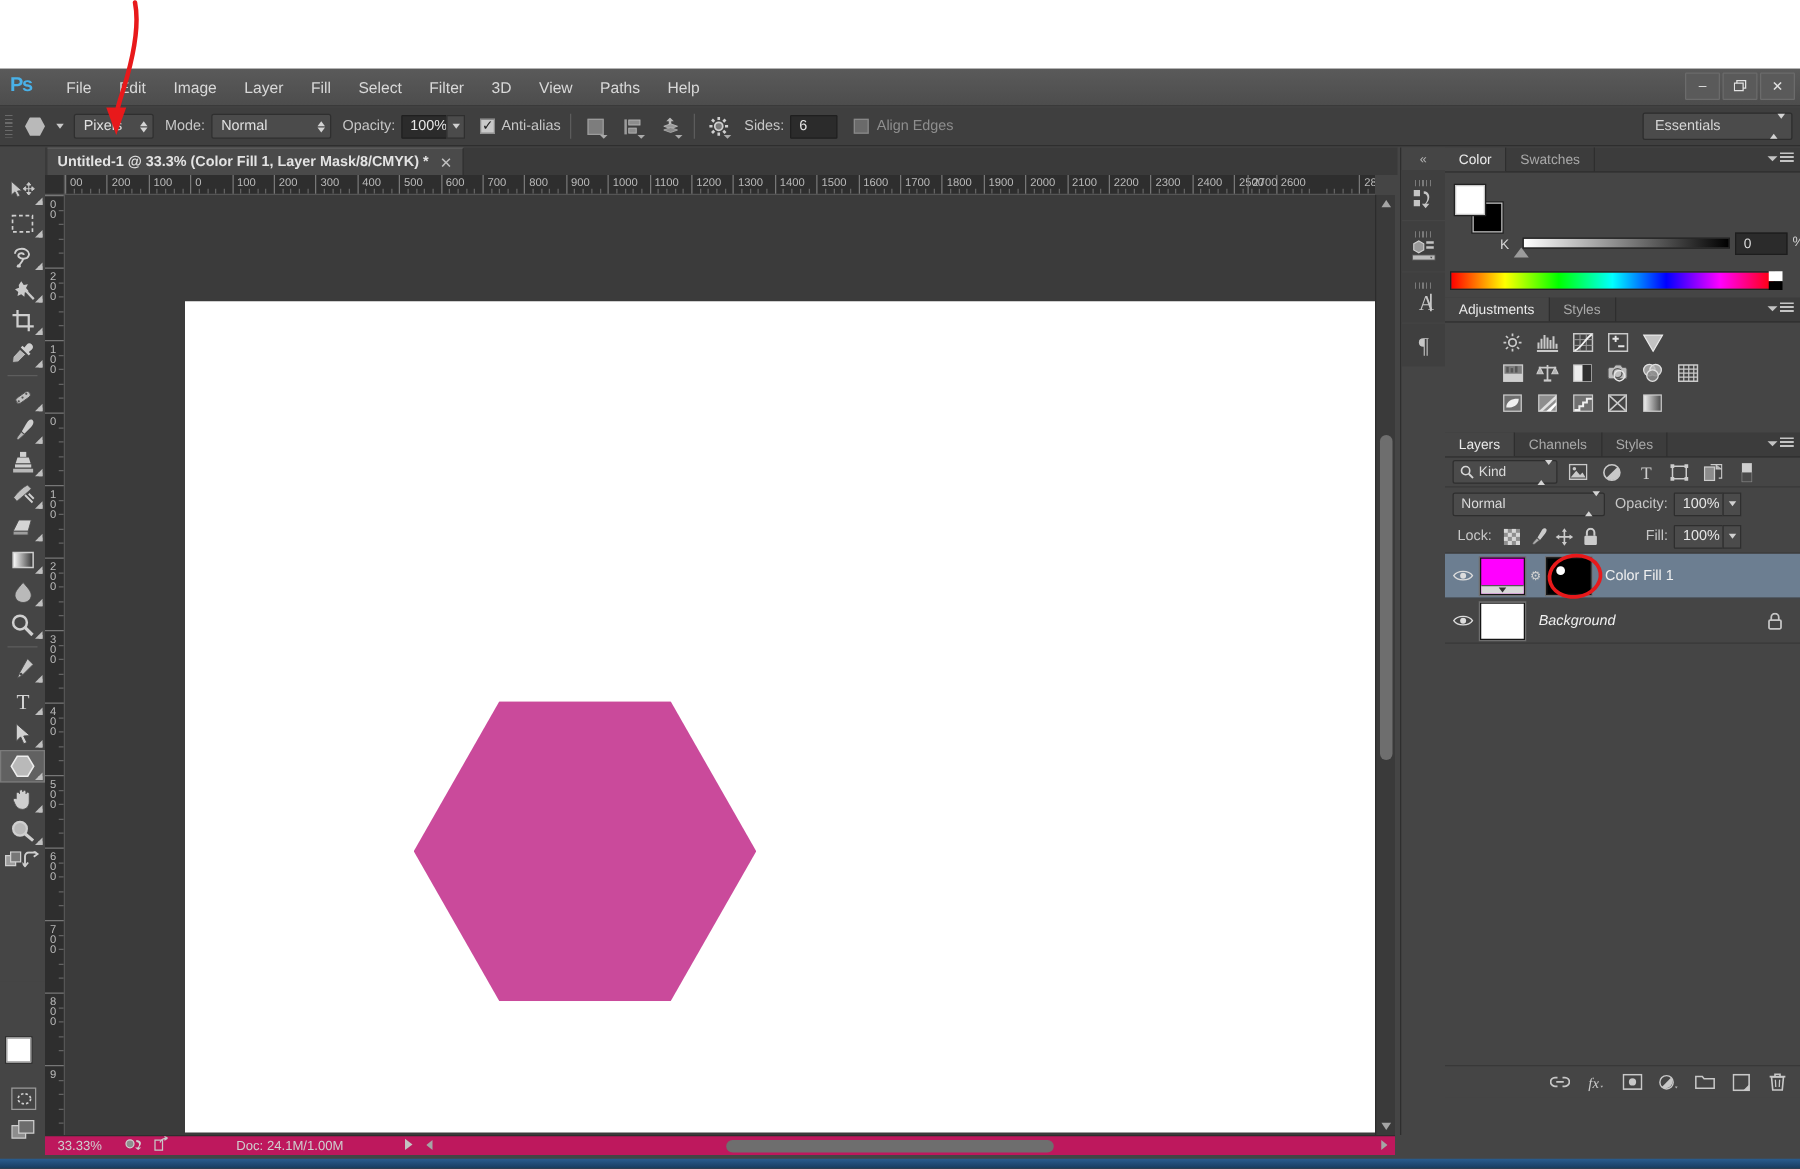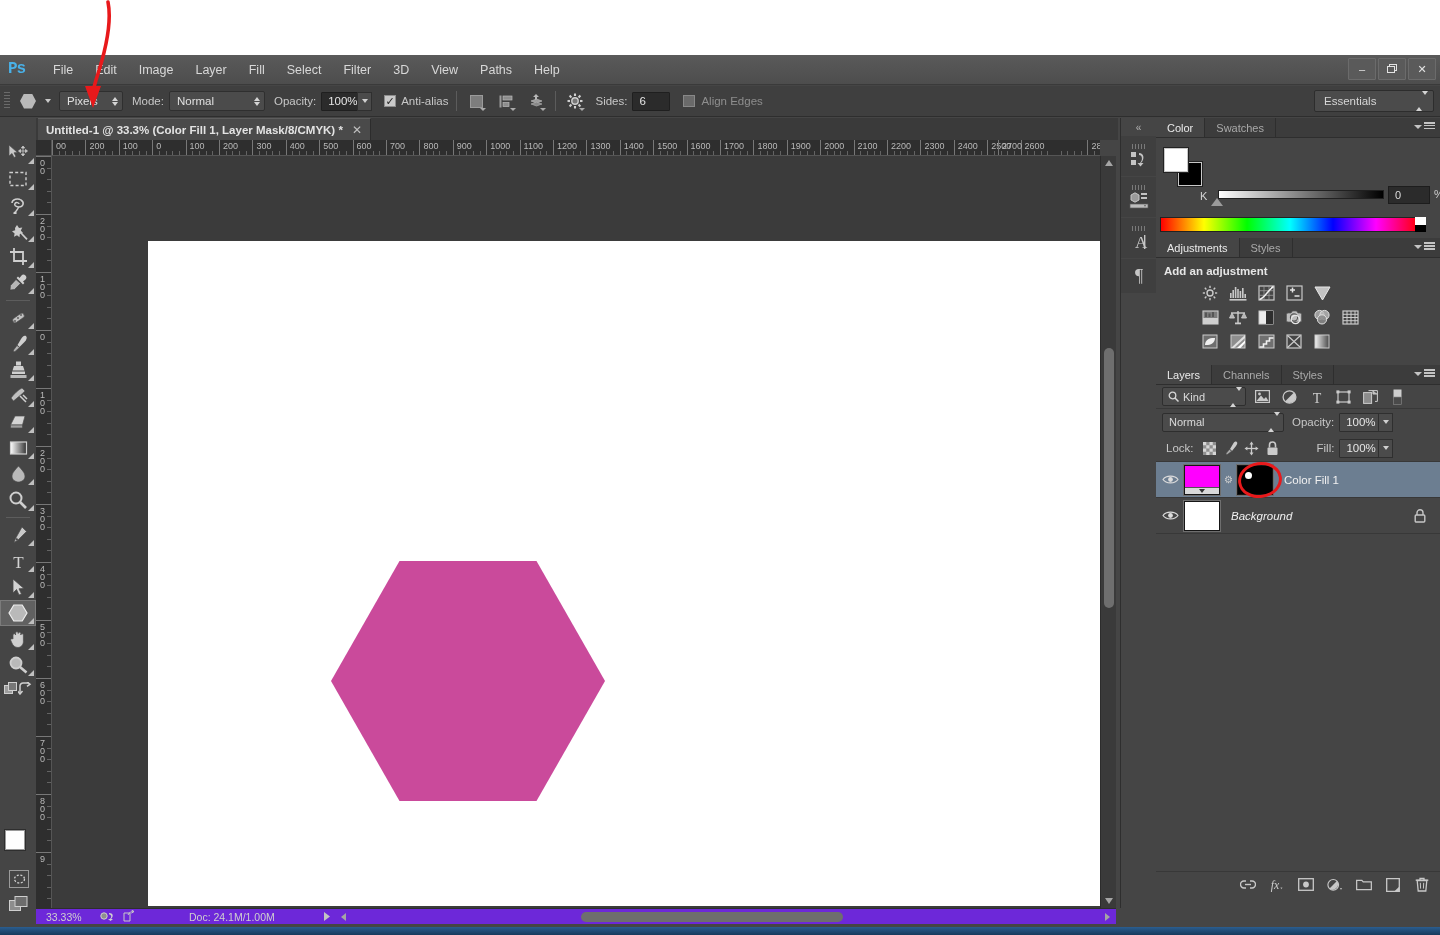--- a/index.html
+++ b/index.html
@@ -16,7 +16,7 @@
   .titlebar{ position:absolute; left:0; top:55px; width:1440px; height:30px;
      background:linear-gradient(#5a5a5a,#4d4d4d); border-bottom:1px solid #3a3a3a; }
   .ps-logo{ position:absolute; left:8px; top:5px; width:24px; height:20px;
-     color:#49b1e8; font-weight:bold; font-size:16px; font-family:Liberation Mono, monospace;
+     color:#49b1e8; font-weight:bold; font-size:16px; font-family:Liberation Sans, sans-serif;
      letter-spacing:-1px; }
   .menubar{ position:absolute; left:42px; top:0; height:30px; display:flex; align-items:center; }
   .menu-item{ padding:0 11px; height:30px; line-height:30px; font-size:12.5px; color:#d8d8d8;

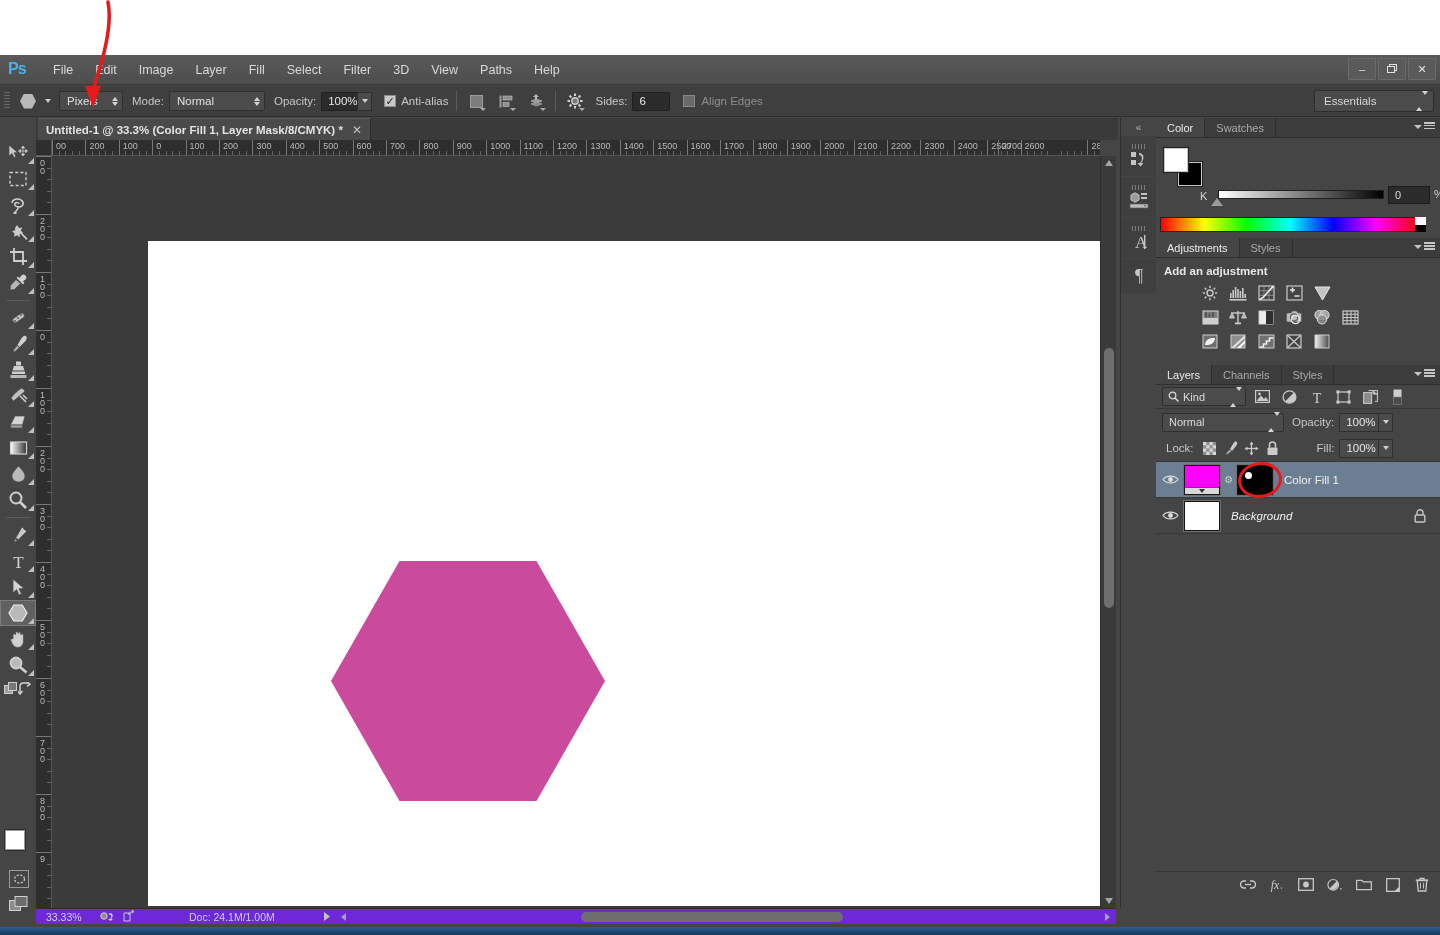--- a/index.html
+++ b/index.html
@@ -970,7 +970,6 @@
           </div>
       </div>
       <div class="adjbody">
-        <div class="adjtitle">Add an adjustment</div>
         <div class="adjrow">
           <div class="adjicon">
             <svg width="17" height="16" viewBox="0 0 17 16">

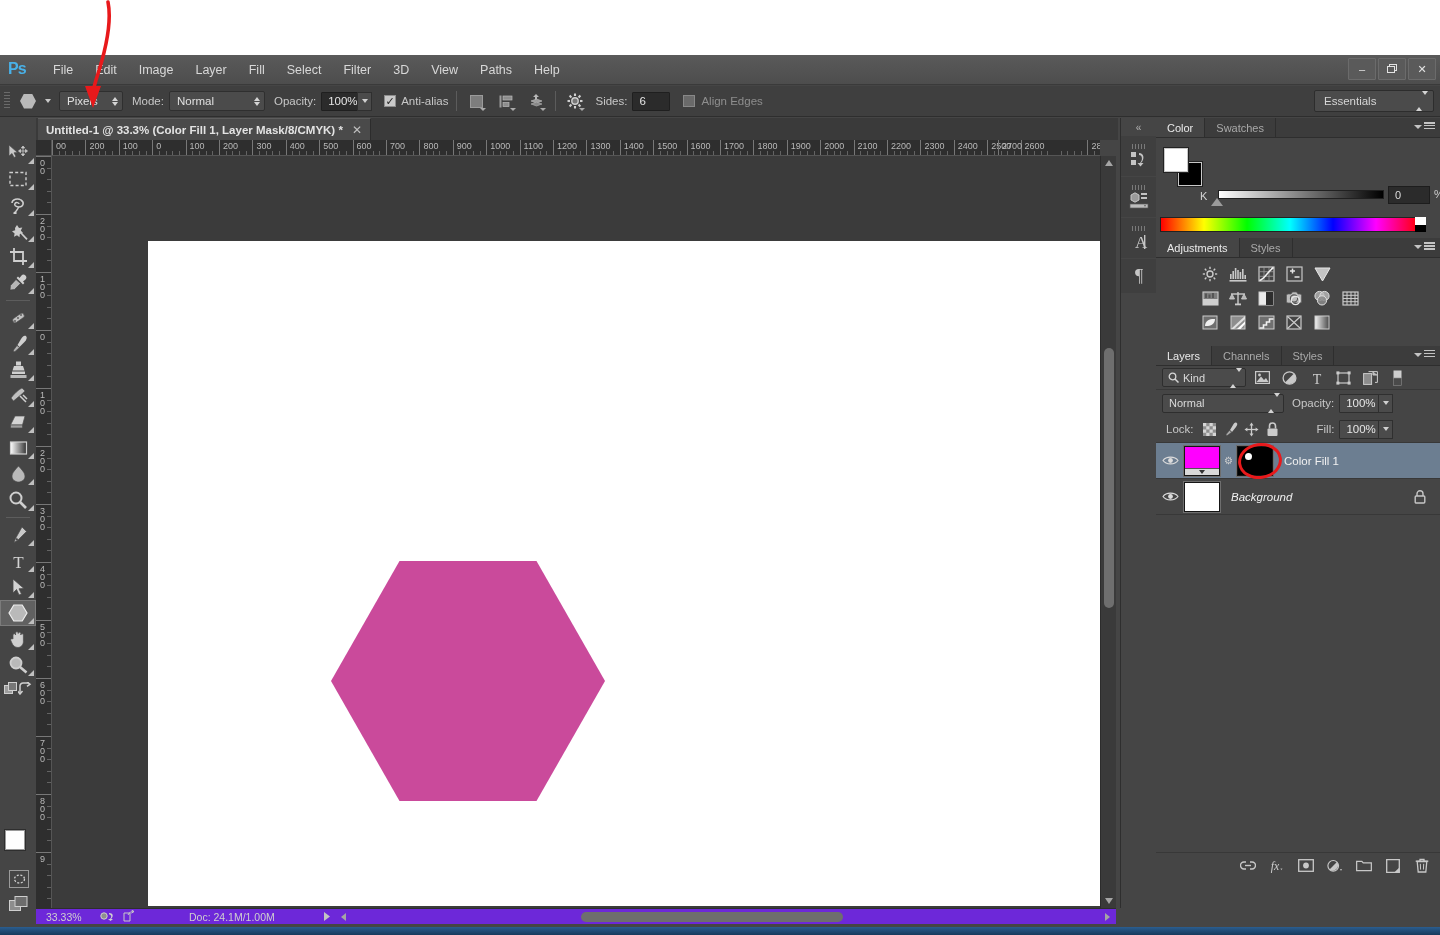--- a/index.html
+++ b/index.html
@@ -105,7 +105,7 @@
 
   
   .statusbar{ position:absolute; left:36px; top:908px; width:1080px; height:16px;
-     background:#6d28d9; display:flex; align-items:center; font-size:10.5px; color:#cfcfcf;
+     background:#be185d; display:flex; align-items:center; font-size:10.5px; color:#cfcfcf;
      border-top:1px solid #2e2e2e; }
   .zoomfield{ padding-left:10px; width:64px; }
   .docinfo{ margin-left:10px; }

